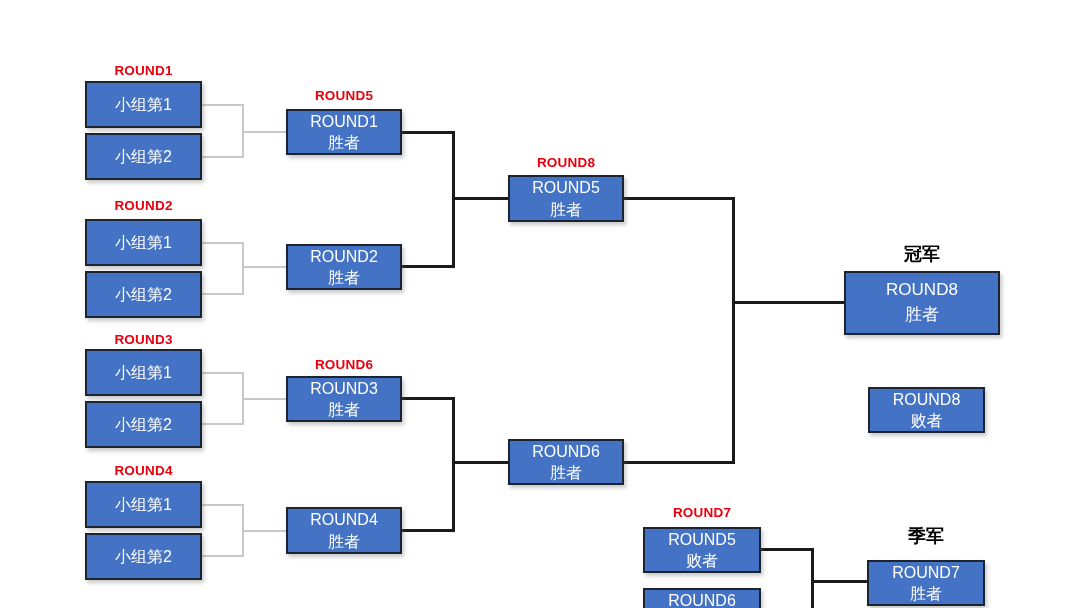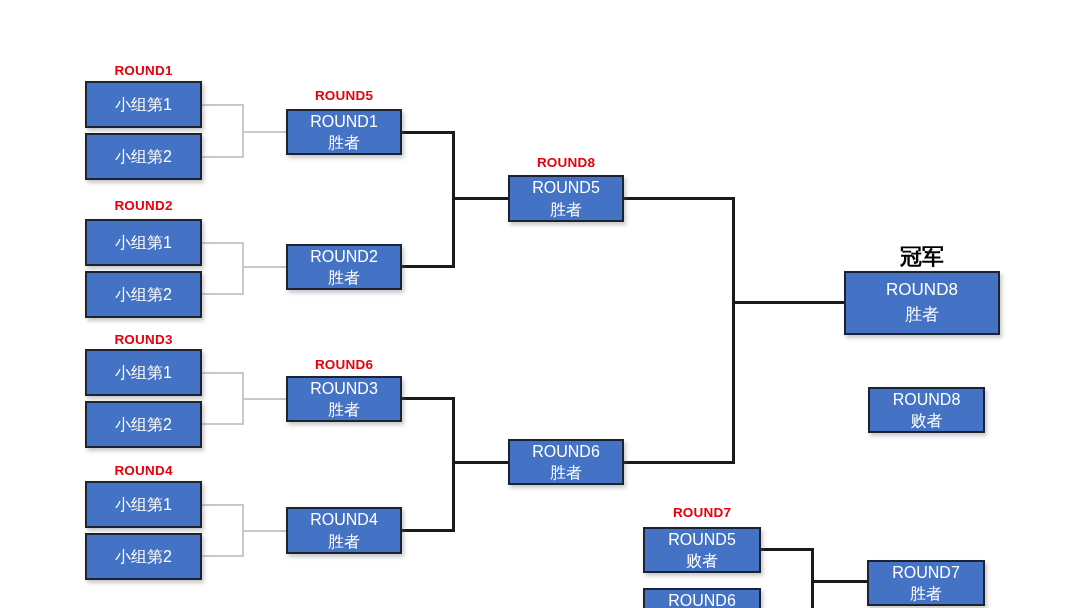--- a/index.html
+++ b/index.html
@@ -22,7 +22,7 @@
     text-align:center; letter-spacing:0.2px;
   }
   .btitle {
-    position:absolute; color:#000000; font-weight:bold; font-size:22px;
+    position:absolute; color:#000000; font-weight:bold; font-size:18px;
     text-align:center;
   }
   .ln { position:absolute; }

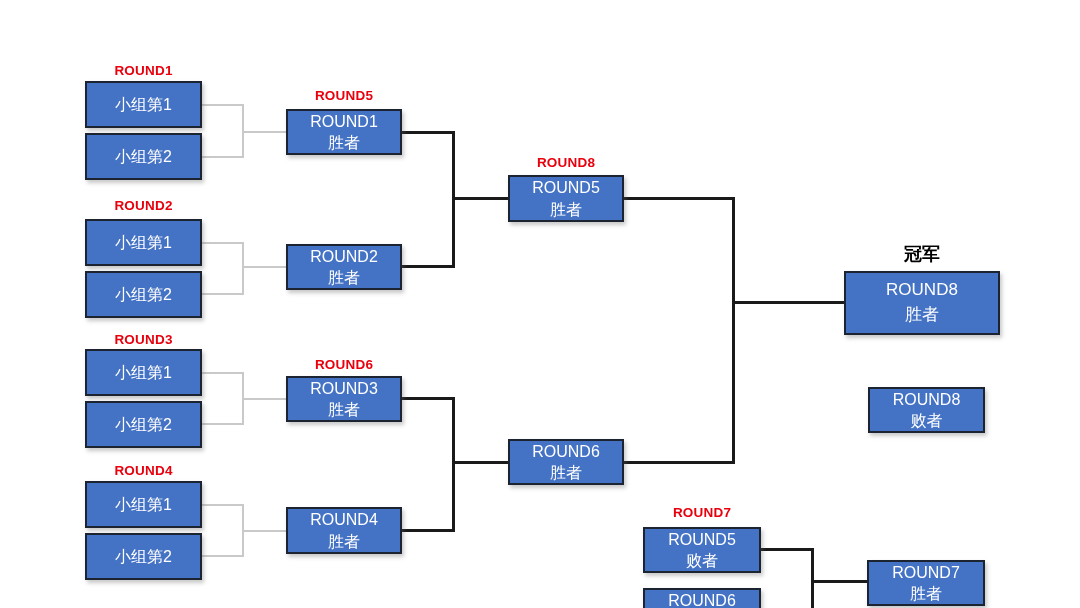--- a/index.html
+++ b/index.html
@@ -95,6 +95,7 @@
   <div class="rlabel" style="left:508px;top:112px;width:116px">ROUND8</div>
 
   <div class="btitle" style="left:844px;top:199px;width:156px">冠军</div>
+  <div class="btitle" style="left:867px;top:481px;width:118px">季军</div>
 
   <div class="nbox single" style="left:85px;top:38px;width:117px;height:47px">
     <div class="tl">小组第1</div>

